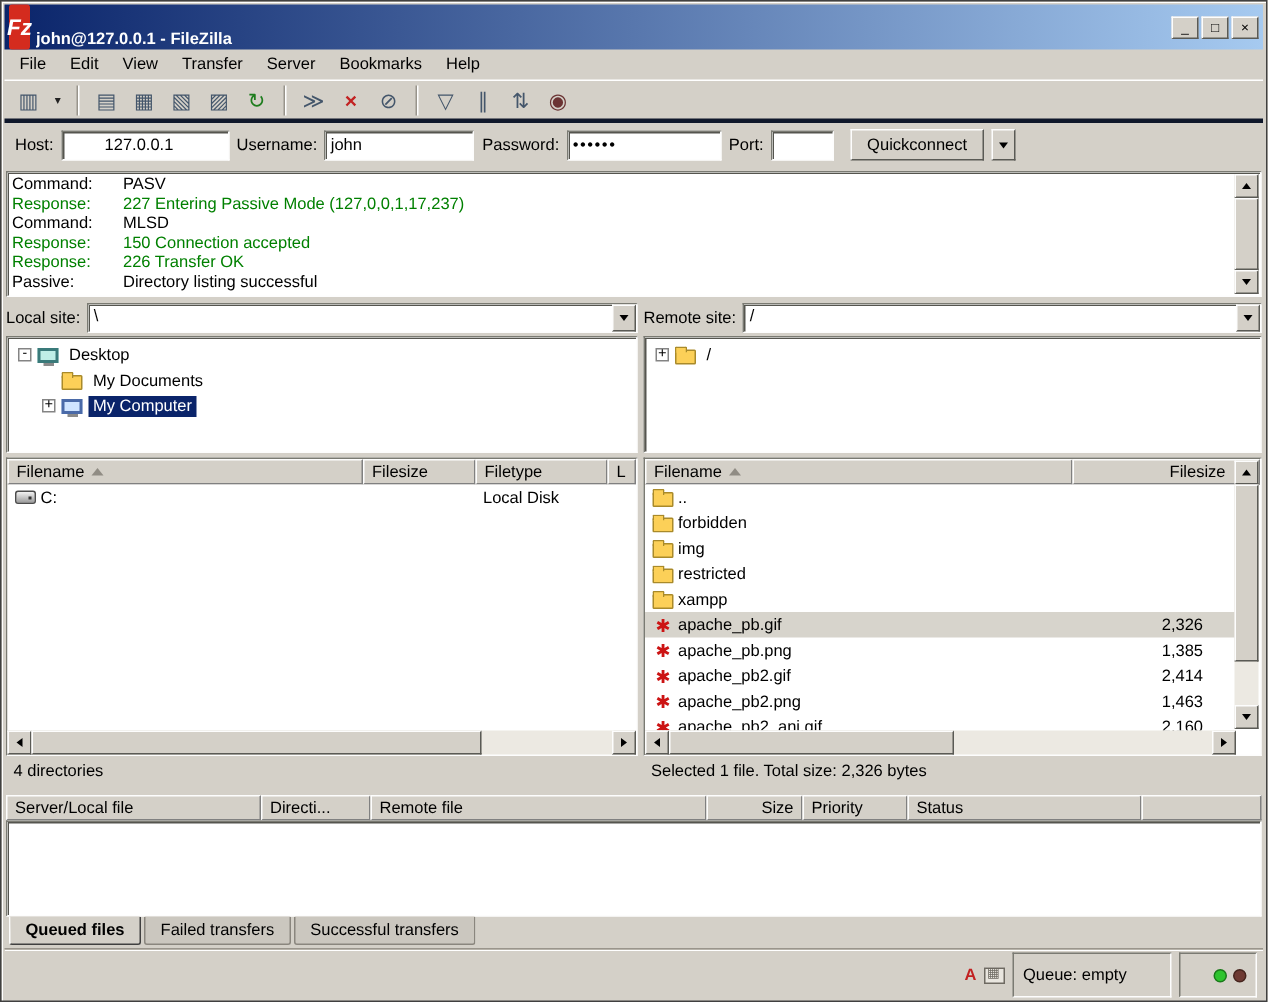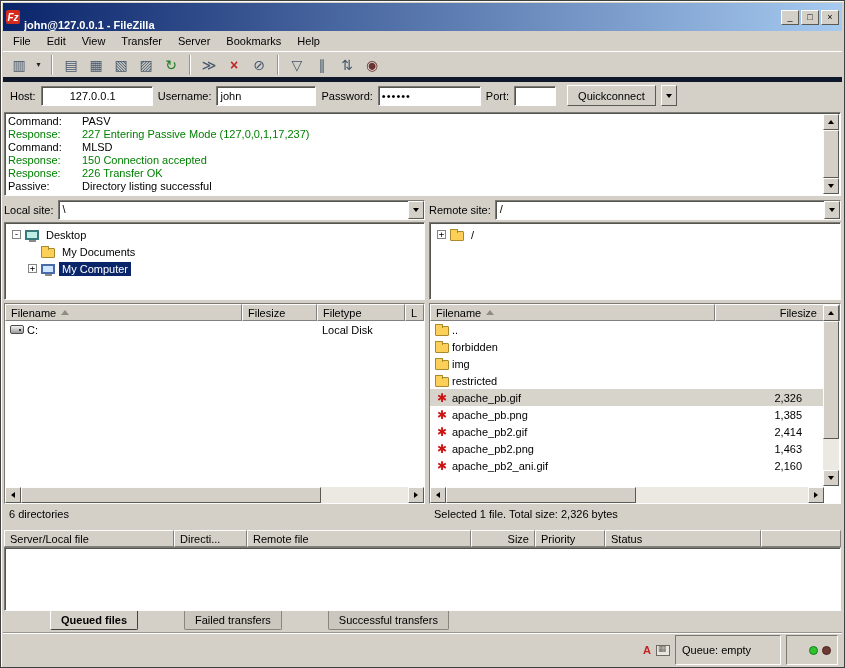--- a/index.html
+++ b/index.html
@@ -15,7 +15,7 @@
   
   .titlebar { flex:0 0 20px; background:linear-gradient(90deg,var(--titlebar_start,#0a246a),var(--titlebar_end,#a6caf0));
               display:flex; align-items:center; gap:4px; padding:0 3px; }
-  .app-icon { width:14px; height:14px; background:#d42b1e; color:#fff; font-size:10px; font-weight:bold;
+  .app-icon { width:14px; height:30px; background:#d42b1e; color:#fff; font-size:15px; font-weight:bold;
               display:inline-flex; align-items:center; justify-content:center; border-radius:2px; font-style:italic; }
   .title-text { color:#fff; font-weight:bold; flex:1; white-space:nowrap; overflow:hidden;margin-top:16px; }
   .tb-btns { display:flex; gap:2px; }

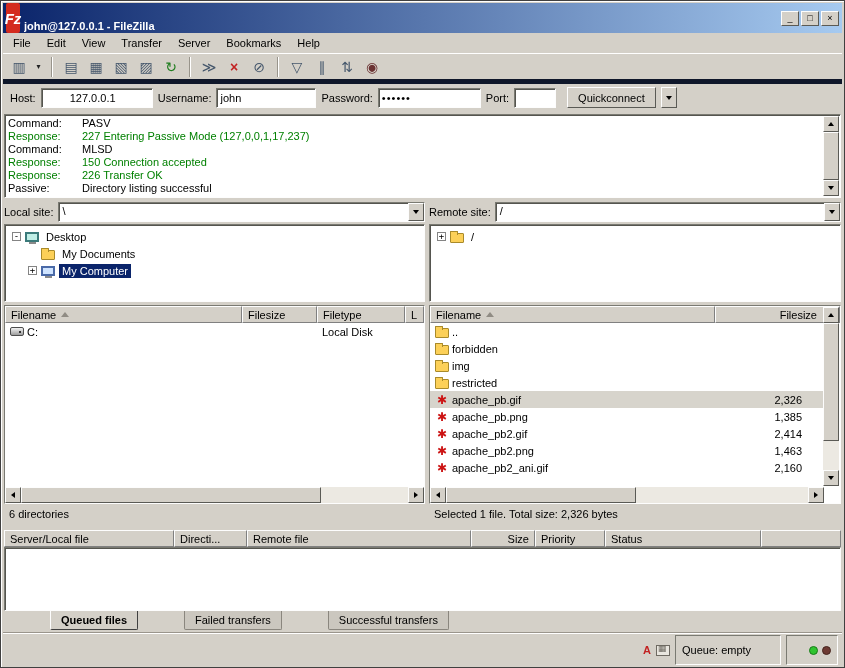--- a/index.html
+++ b/index.html
@@ -34,7 +34,7 @@
   .g-green { color:#1e7d1e; } .g-red { color:#c22222; font-weight:bold; } .g-dark { color:#6b3333; }
 
   
-  .quickbar { flex:0 0 32px; display:flex; align-items:center; gap:5px; padding:0 7px; border-top:5px solid #0f172a; }
+  .quickbar { flex:0 0 32px; display:flex; align-items:center; gap:5px; padding:0 7px; border-top:3px solid #0f172a; }
   .qc-label { white-space:nowrap; }
   .qc-input { height:20px; padding:1px 3px; font:inherit; border:1px solid; border-color:#7a7a72 #fdfdfd #fdfdfd #7a7a72;
               box-shadow: inset 1px 1px 0 #55554f; background:#fff; }

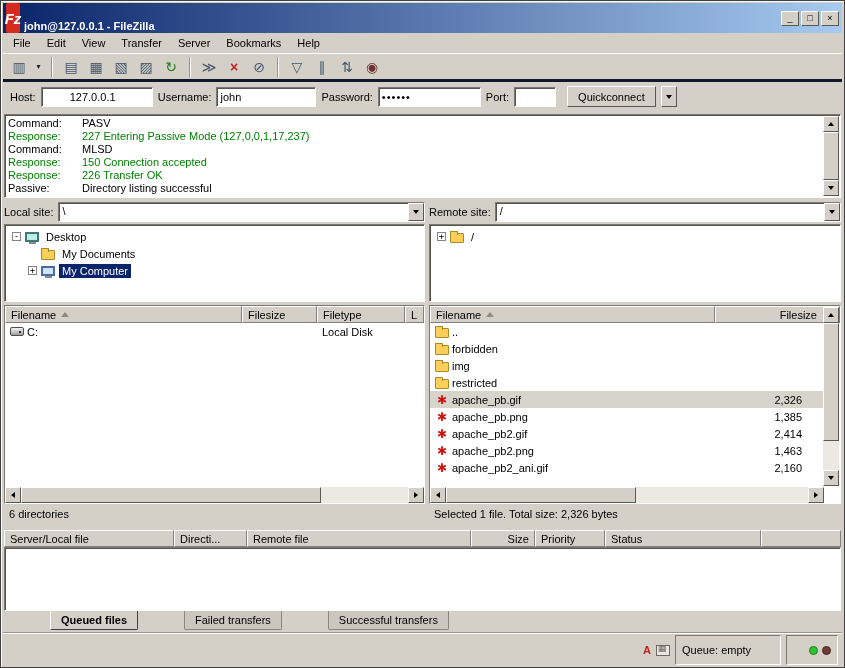--- a/index.html
+++ b/index.html
@@ -348,6 +348,13 @@
               </span>
             <span class="cell r-size num"></span>
           </div>
+          <div class="file-row">
+            <span class="cell r-name">
+                <span class="icon-folder"></span>
+                <span>xampp</span>
+              </span>
+            <span class="cell r-size num"></span>
+          </div>
           <div class="file-row selected">
             <span class="cell r-name">
                 <span class="icon-image"></span>

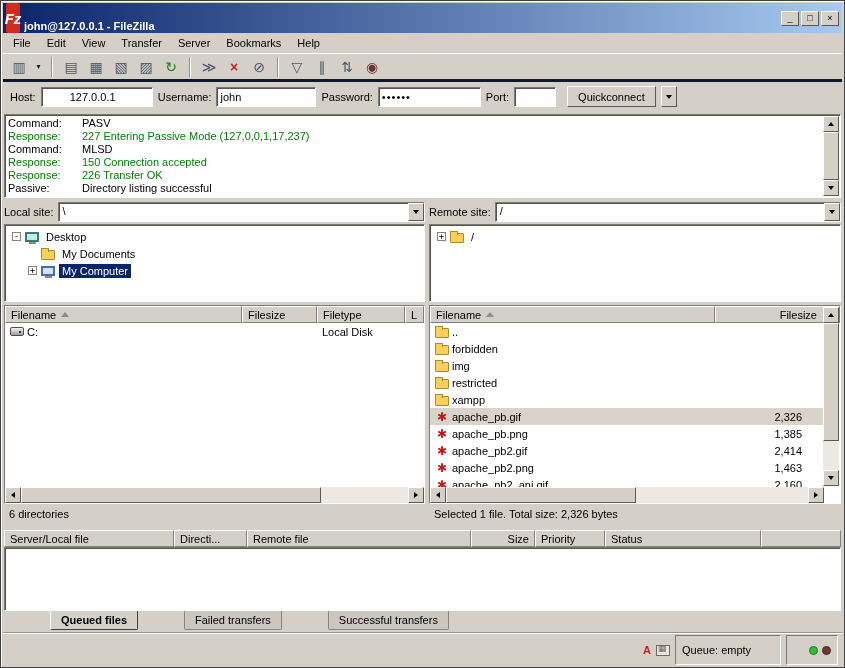--- a/index.html
+++ b/index.html
@@ -291,7 +291,7 @@
             </button>
         </div>
       </div>
-      <div class="pane-status">6 directories</div>
+      <div class="pane-status">4 directories</div>
     </div>
 
     <div class="pane pane-remote">

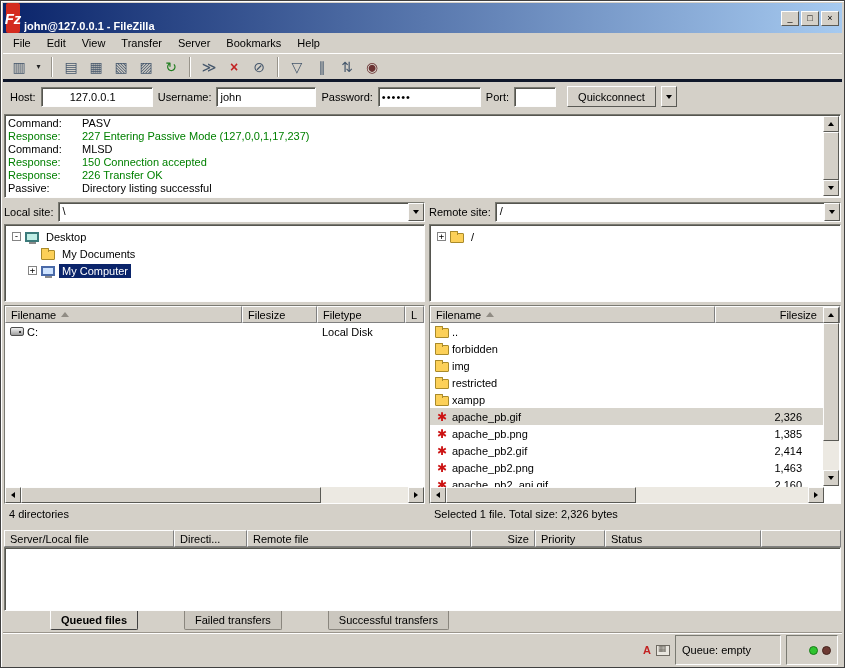--- a/index.html
+++ b/index.html
@@ -118,7 +118,7 @@
   .queue-body { flex:0 0 64px; margin:0 1px; }
   .tabs { flex:0 0 21px; display:flex; align-items:flex-start; padding:0 3px; }
   .tab { padding:3px 10px; background:#cbc7bf; border:1px solid #8a867e; border-top:none; margin-right:2px;
-         border-radius:0 0 2px 2px; white-space:nowrap;margin-left:44px; }
+         border-radius:0 0 2px 2px; white-space:nowrap; }
   .tab.active { background:var(--chrome,#d4d0c8); font-weight:bold; border-color:#fdfdfd #404040 #404040 #fdfdfd; border-top:none; }
 
   

